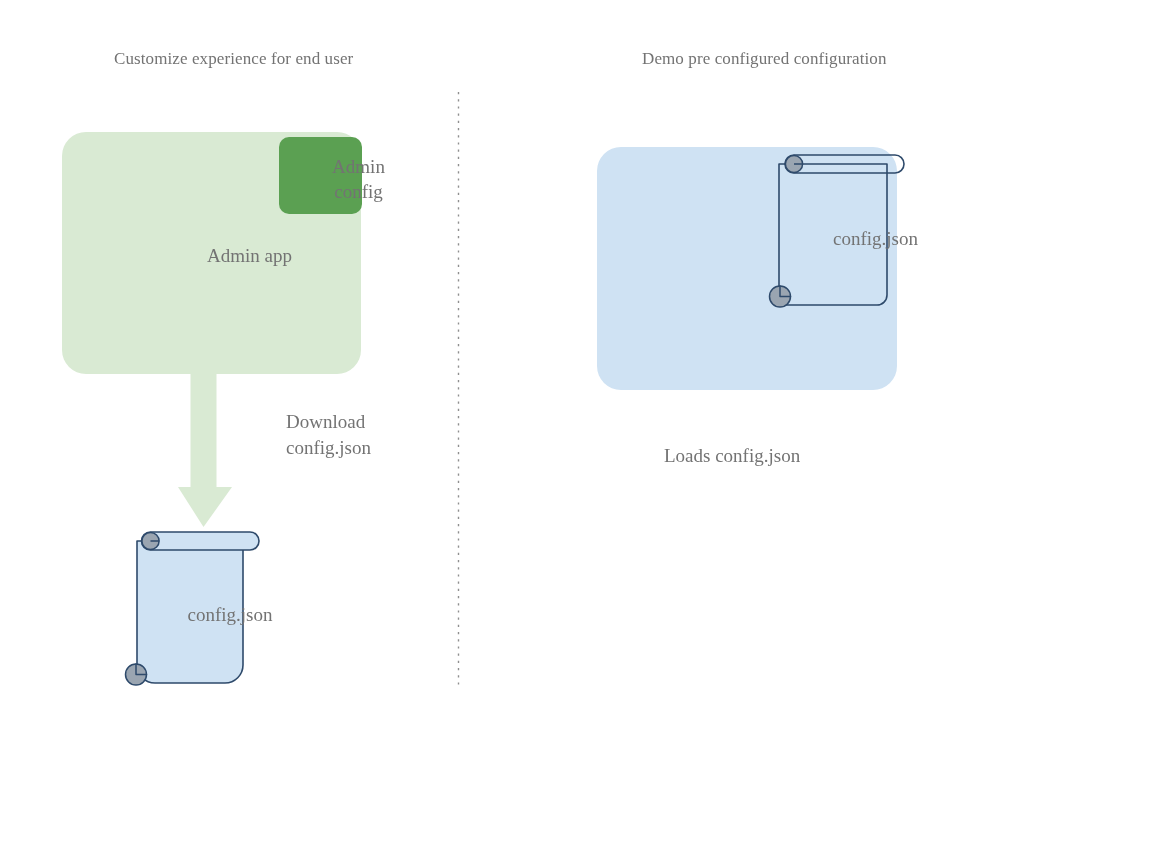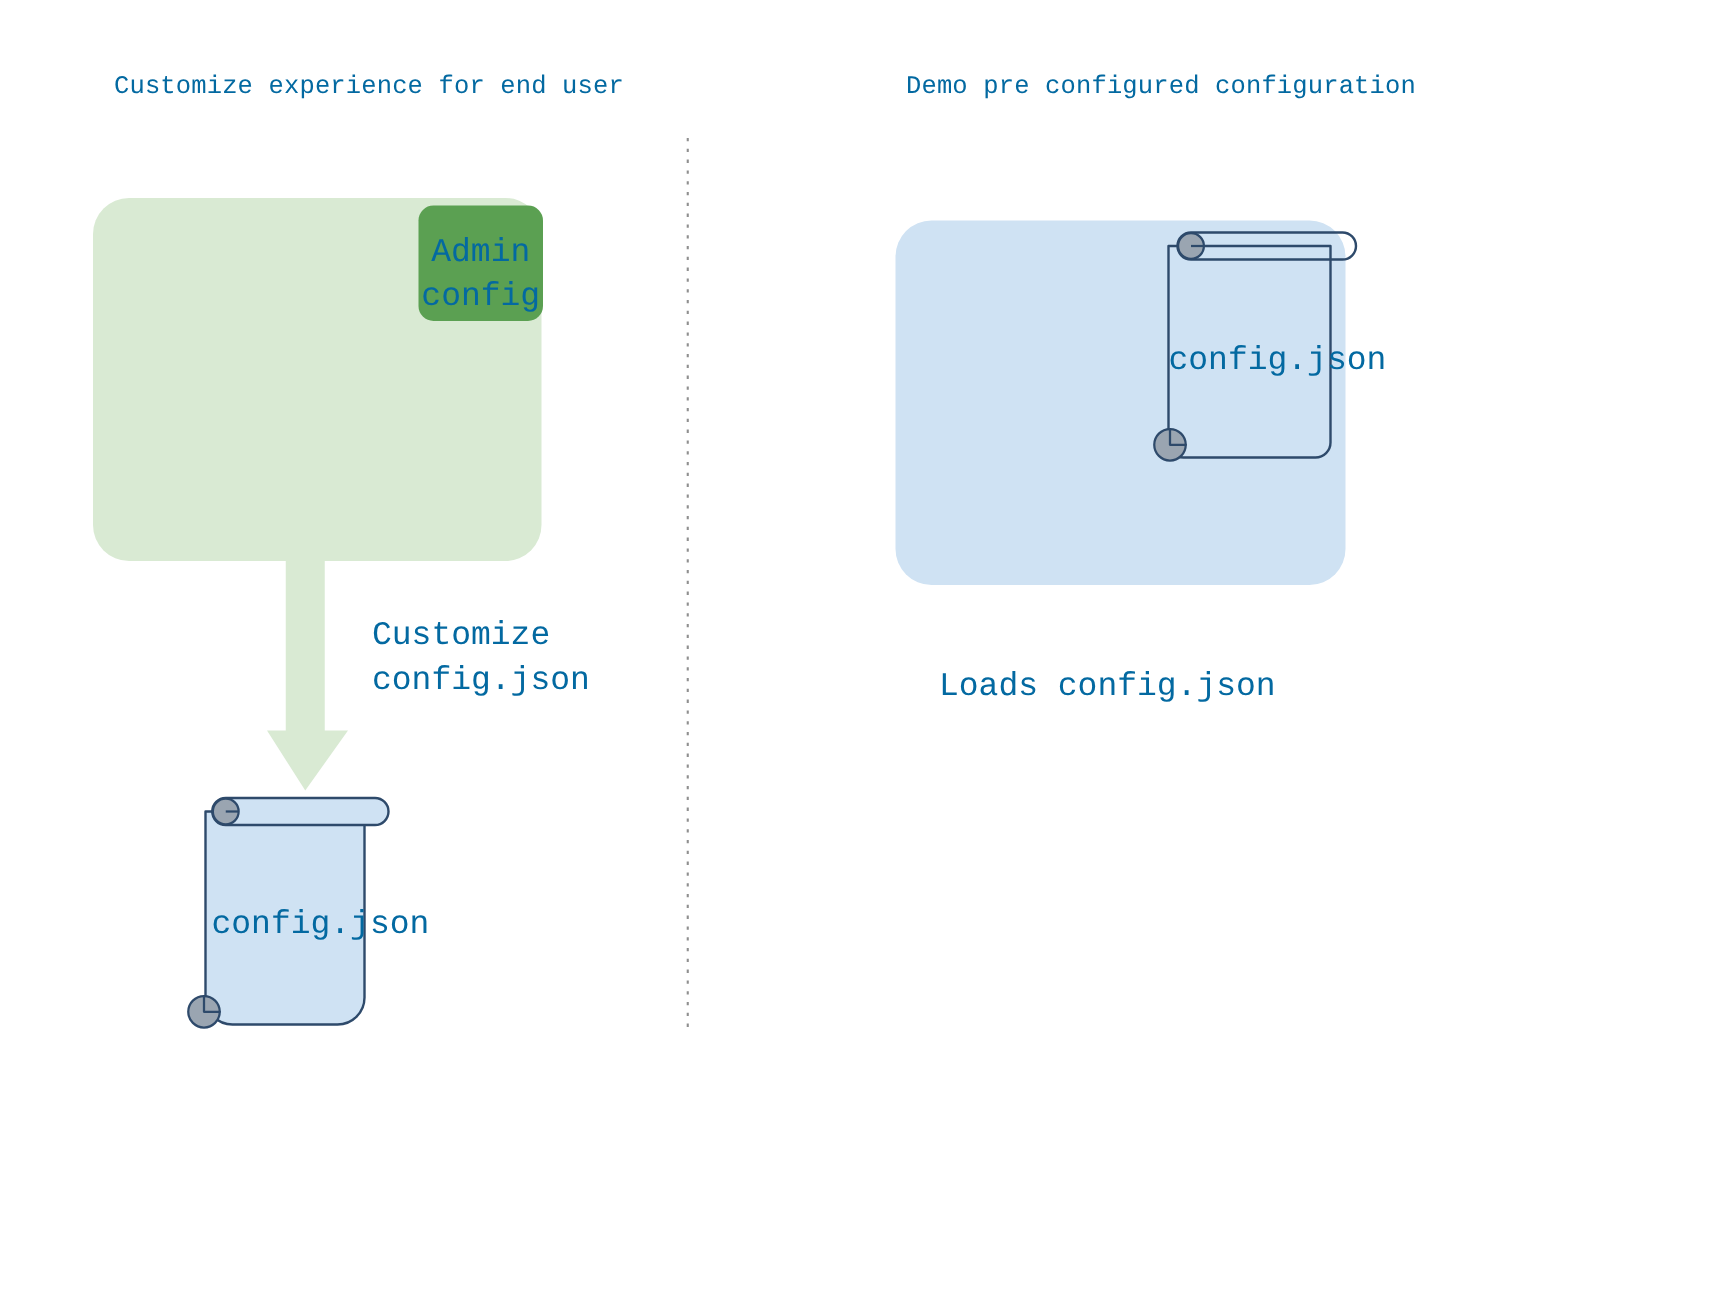--- a/index.html
+++ b/index.html
@@ -29,8 +29,9 @@
     position: absolute;
     white-space: pre;
     line-height: 1.28;
-    color: #0369a1;
-    font-family: Liberation Mono, monospace;
+    color: #737373;
+    font-family: Liberation Serif, serif;
+    margin-left: 38px;
   }
 
   

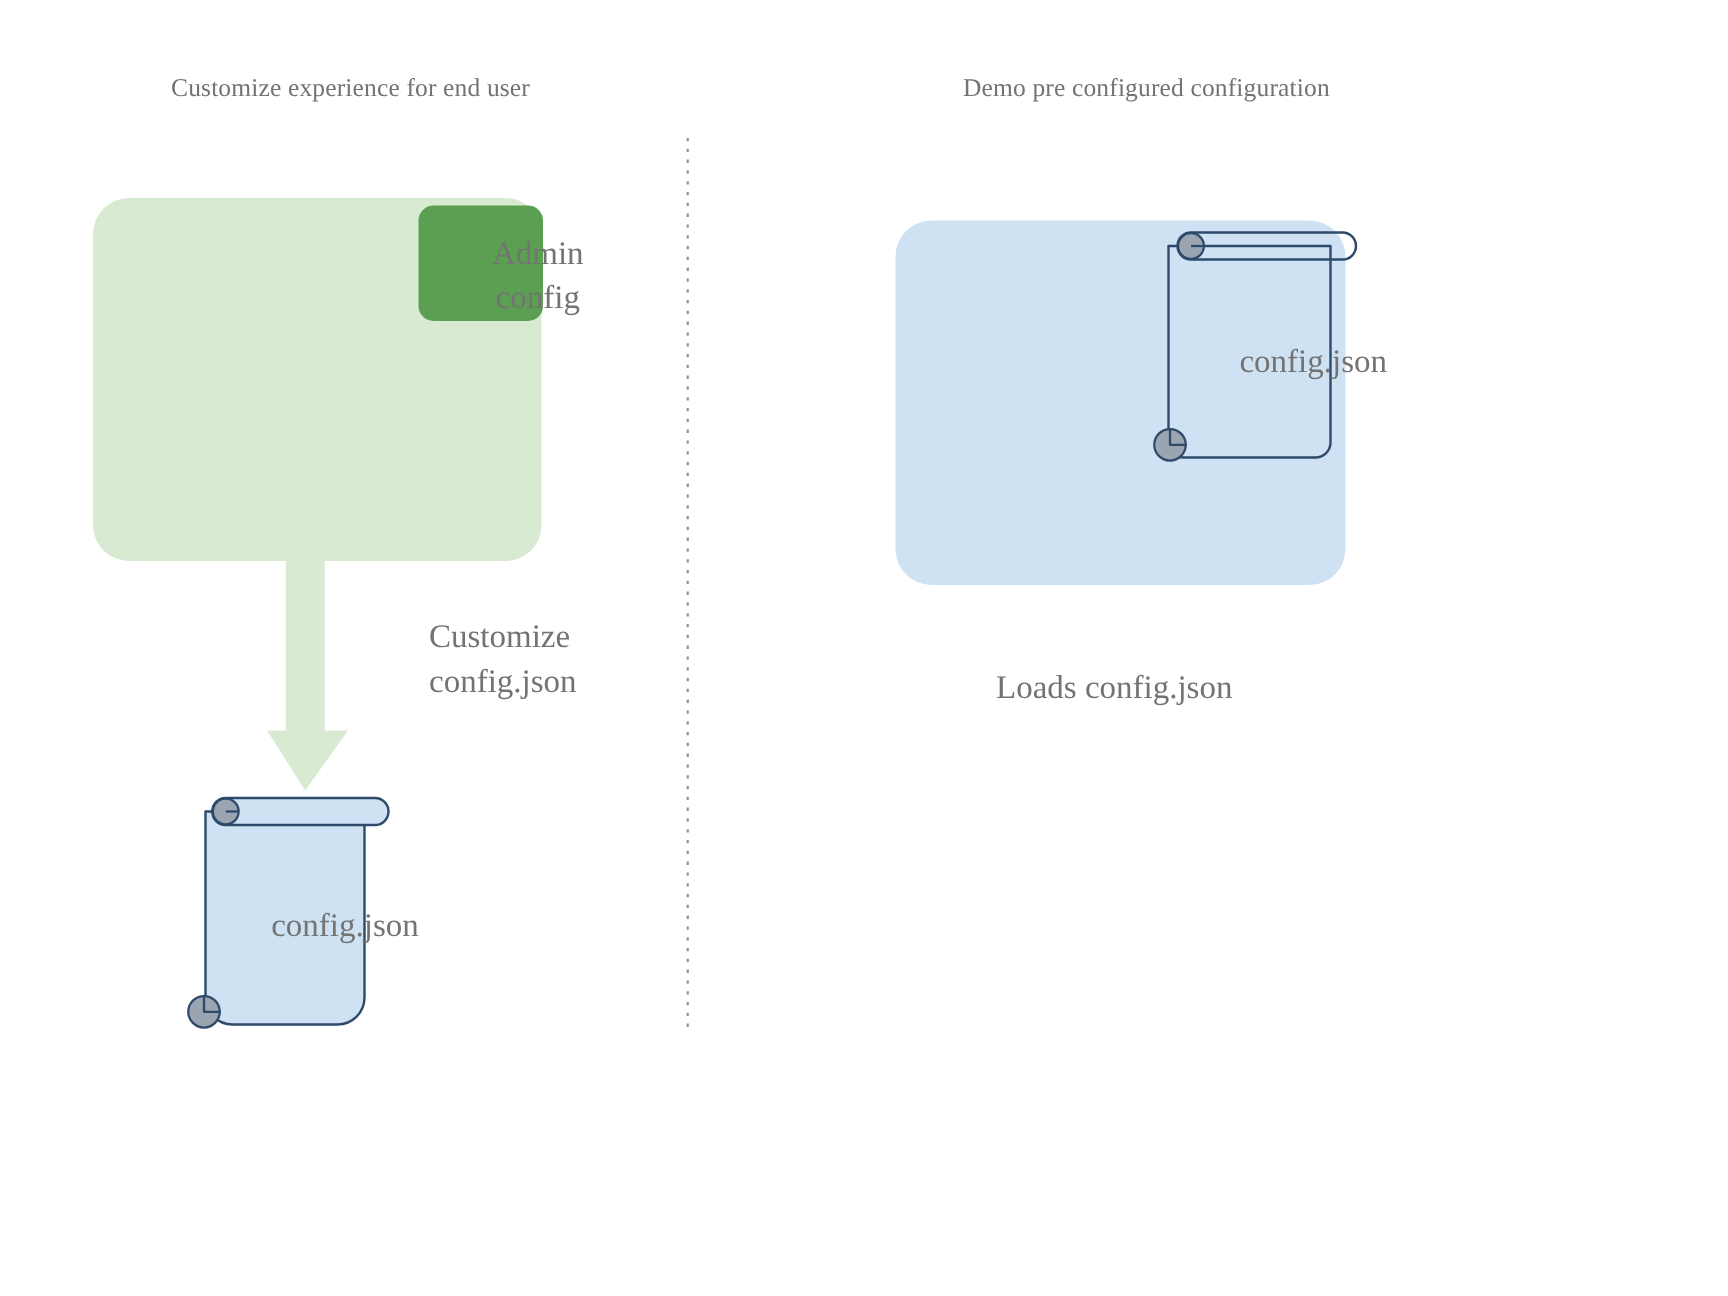--- a/index.html
+++ b/index.html
@@ -44,7 +44,7 @@
 
   
   .shape-label {
-    font-size: 22px;
+    font-size: 19px;
     text-align: center;
   }
   #admin-panel-label {

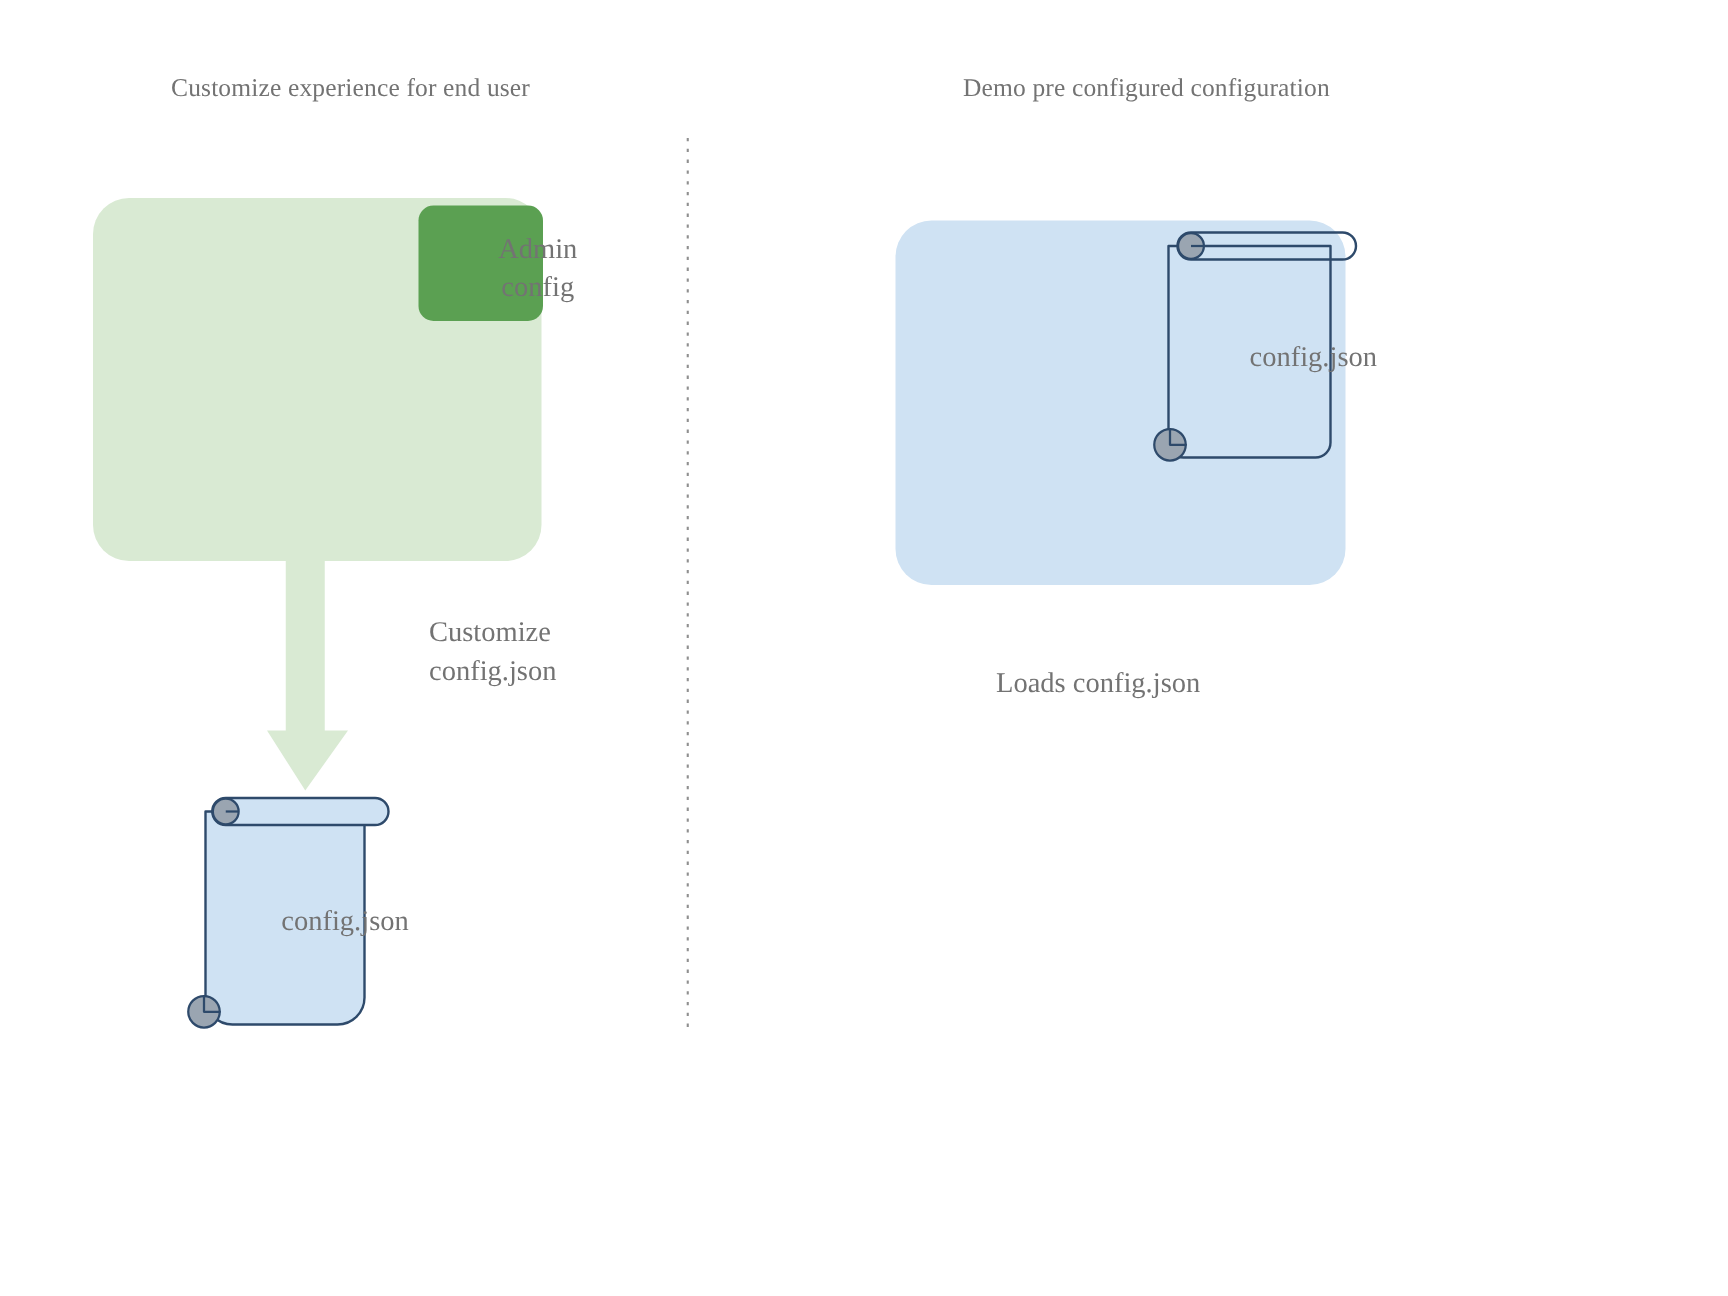--- a/index.html
+++ b/index.html
@@ -169,6 +169,7 @@
 
   <div class="lbl shape-label" id="admin-panel-label"><span>Admin</span><br><span>config</span></div>
 
+  <div class="lbl shape-label" id="admin-app-label">Admin app</div>
 
   <div class="lbl shape-label" id="arrow-label"><span>Customize</span><br><span>config.json</span></div>
 

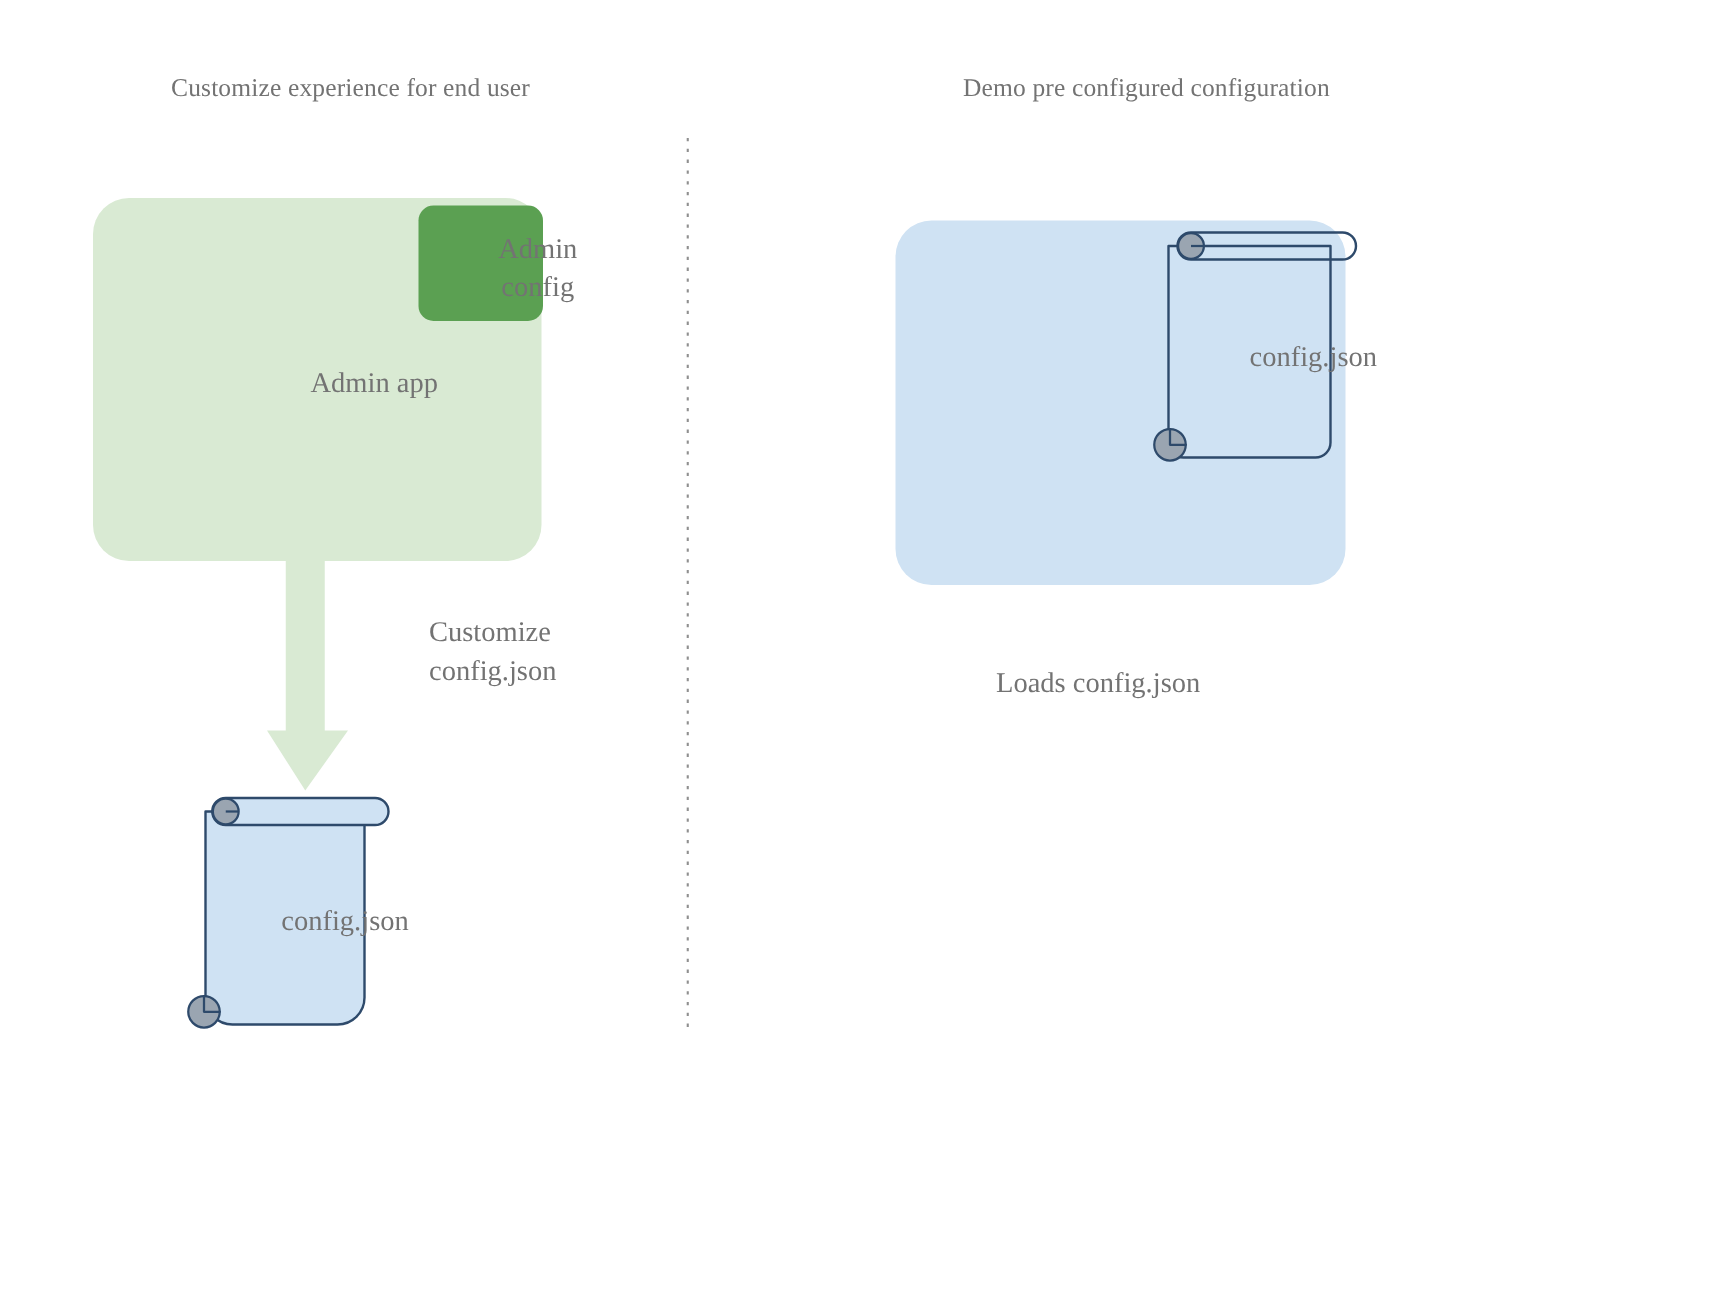--- a/index.html
+++ b/index.html
@@ -171,7 +171,7 @@
 
   <div class="lbl shape-label" id="admin-app-label">Admin app</div>
 
-  <div class="lbl shape-label" id="arrow-label"><span>Customize</span><br><span>config.json</span></div>
+  <div class="lbl shape-label" id="arrow-label"><span>Download</span><br><span>config.json</span></div>
 
   <div class="lbl shape-label" id="config-left-label">config.json</div>
 

